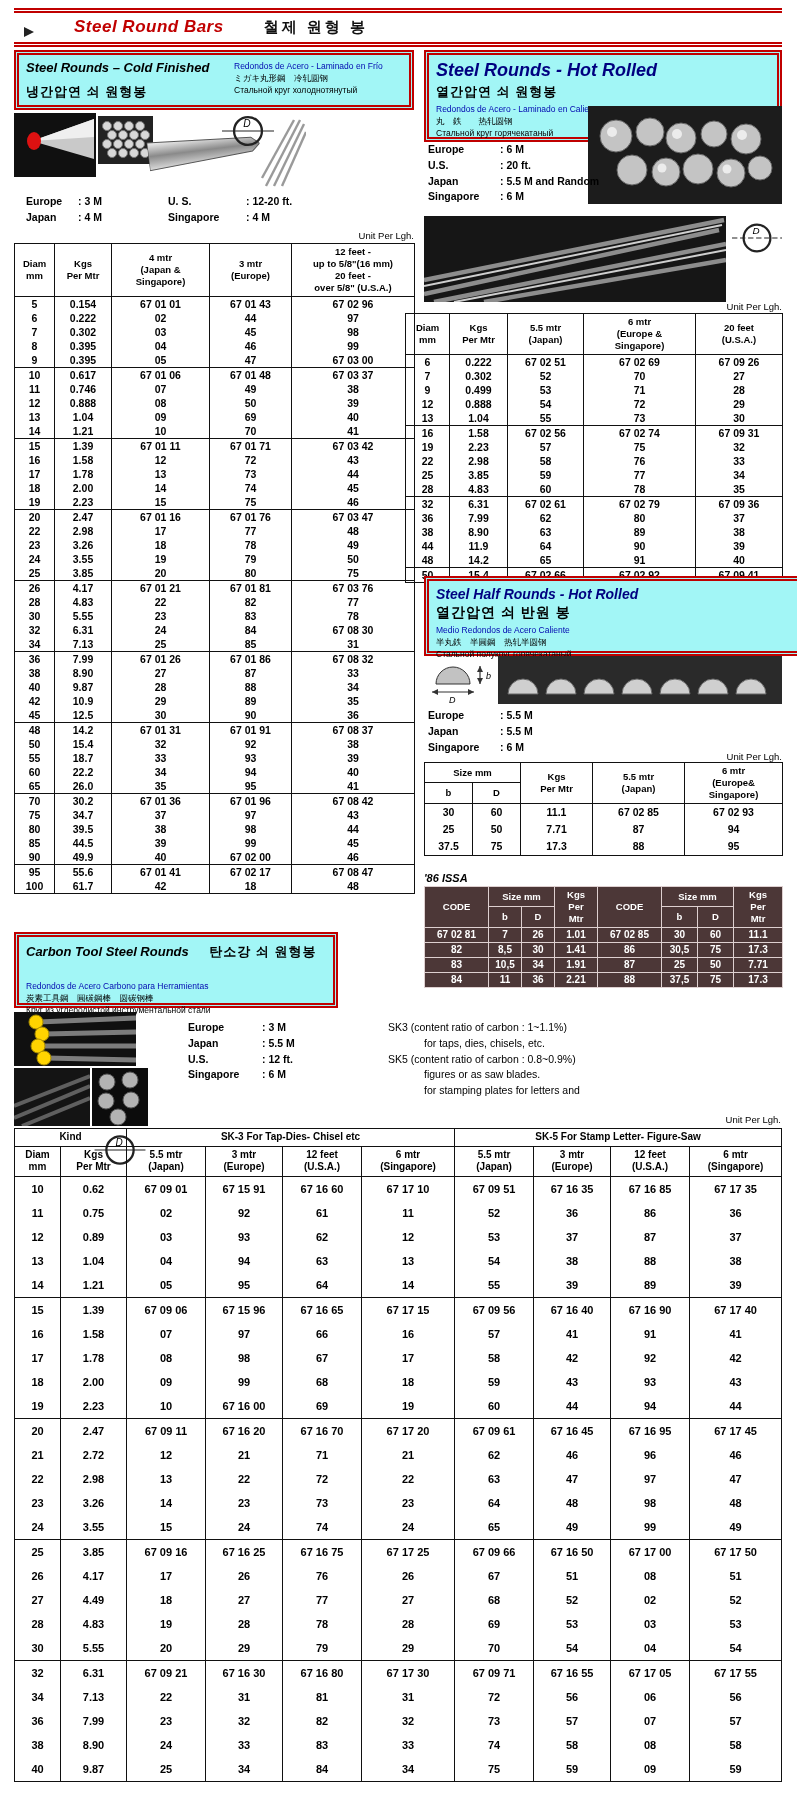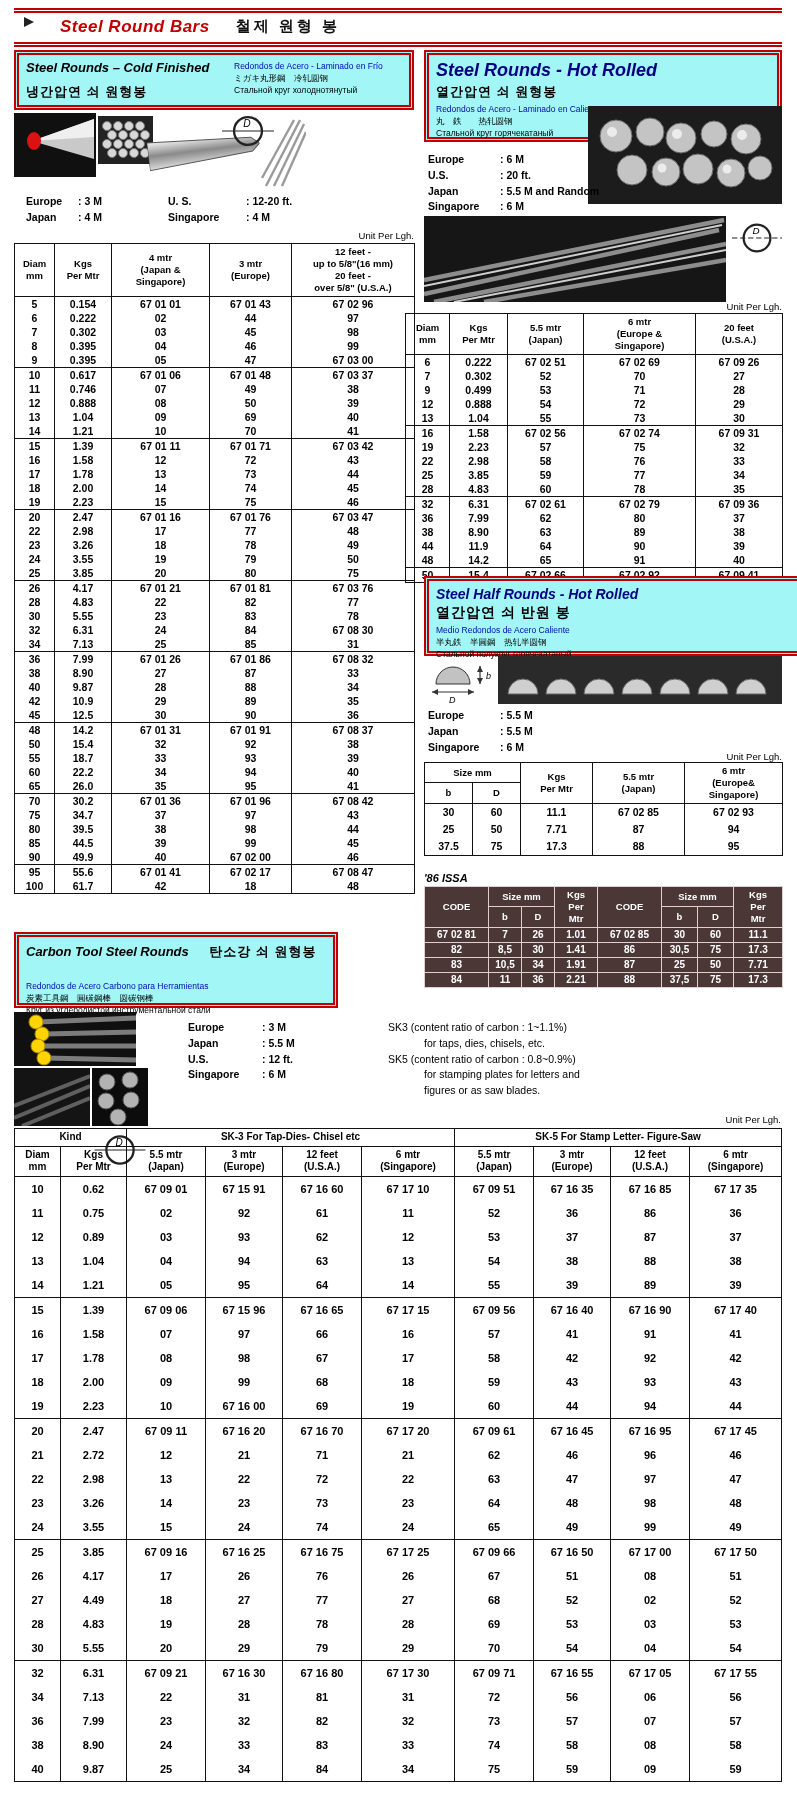--- a/index.html
+++ b/index.html
@@ -9,7 +9,7 @@
   .dbl{border:5px double #c00000;}
   .cyan{background:#a2f6f6;}
   .banner{left:14px;top:8px;width:768px;border-top:5px double #c00000;border-bottom:5px double #c00000;
-          padding:4px 10px 5px;display:flex;align-items:flex-start;gap:26px;background:#fff;}
+          padding:4px 10px 5px;display:flex;align-items:flex-end;gap:40px;background:#fff;}
   .tri{width:0;height:0;border-left:10px solid #222;border-top:5px solid transparent;border-bottom:5px solid transparent;}
   .banner-en{color:#c00000;font-weight:bold;font-style:italic;font-size:17px;letter-spacing:.5px;}
   .banner-ko{color:#111;font-weight:bold;font-size:15px;letter-spacing:3px;}

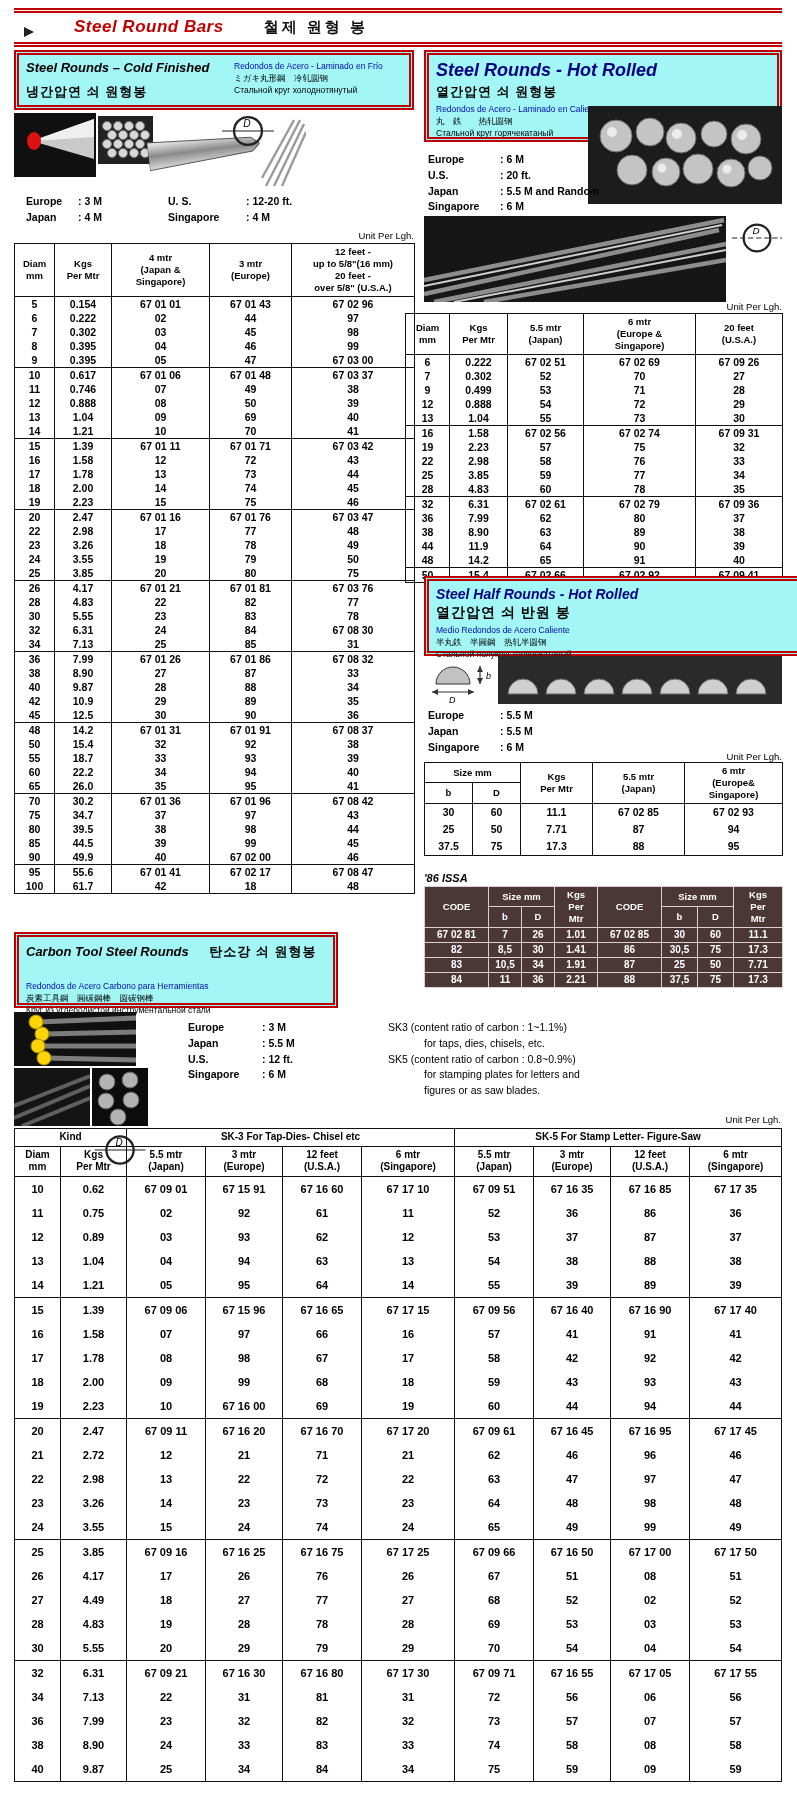--- a/index.html
+++ b/index.html
@@ -491,7 +491,7 @@
     </g>
   </svg>
 
-  <div class="abs kv" style="left:428px;top:152px;--kw:72px;">
+  <div class="abs kv" style="left:428px;top:142px;--kw:72px;">
       <div><span class="kv-k">Europe</span><span class="kv-v">: 6 M</span></div>
       <div><span class="kv-k">U.S.</span><span class="kv-v">: 20 ft.</span></div>
       <div><span class="kv-k">Japan</span><span class="kv-v">: 5.5 M and Random</span></div>

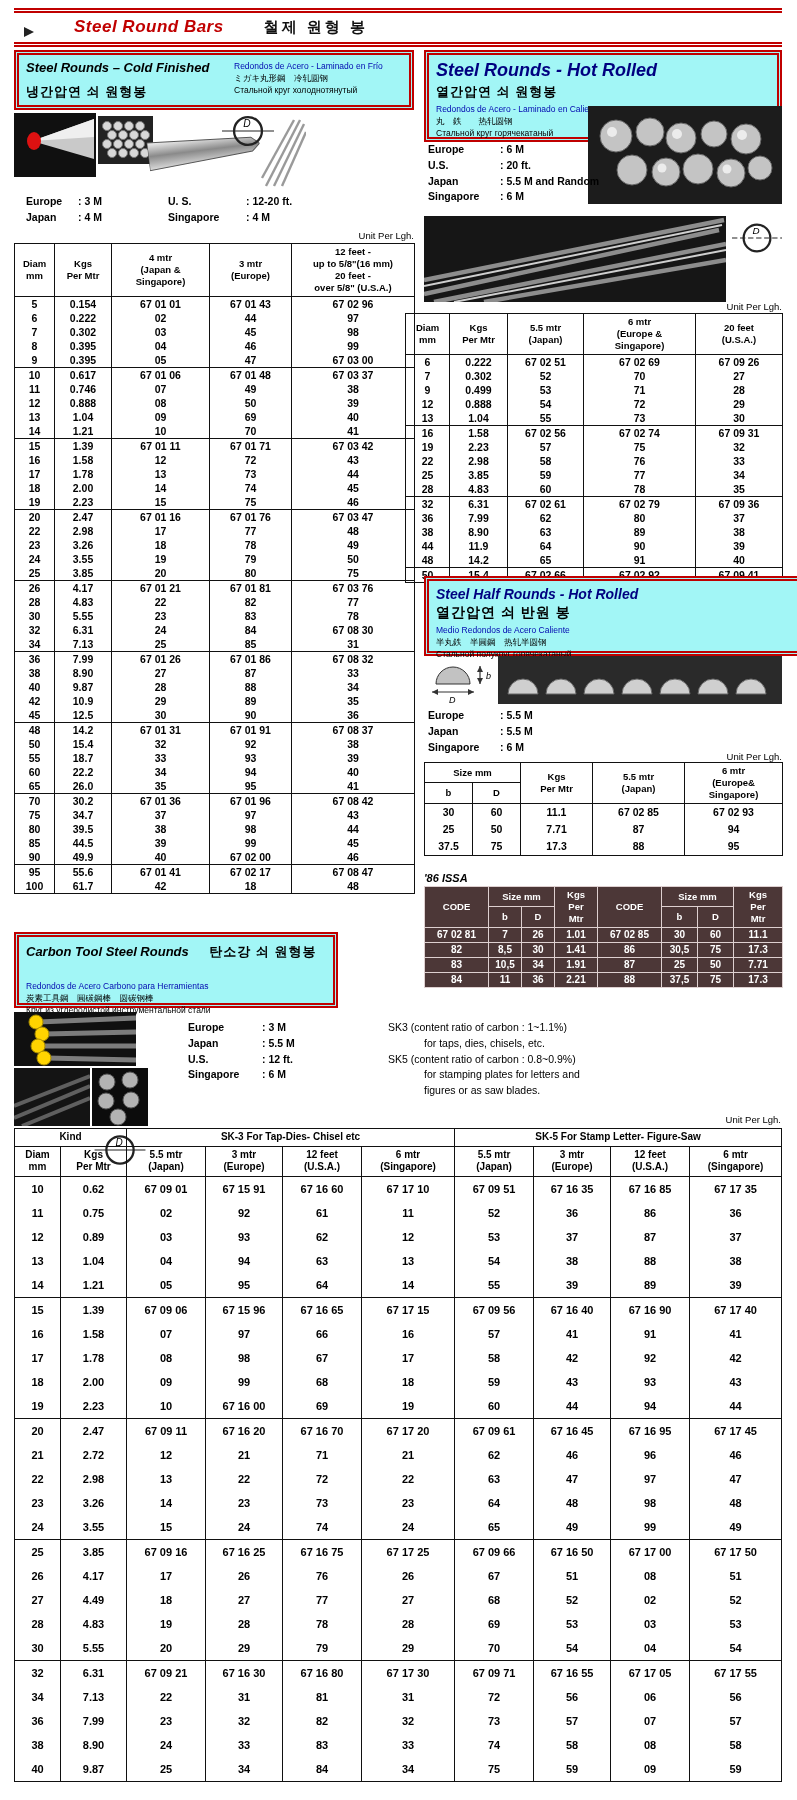--- a/index.html
+++ b/index.html
@@ -882,8 +882,8 @@
       <div>SK3 (content ratio of carbon : 1~1.1%)</div>
       <div class="indent">for taps, dies, chisels, etc.</div>
       <div>SK5 (content ratio of carbon : 0.8~0.9%)</div>
+      <div class="indent">figures or as saw blades.</div>
       <div class="indent">for stamping plates for letters and</div>
-      <div class="indent">figures or as saw blades.</div>
     </div>
 
   <div class="abs unit" style="left:14px;top:1114px;width:767px;">Unit Per Lgh.</div>

